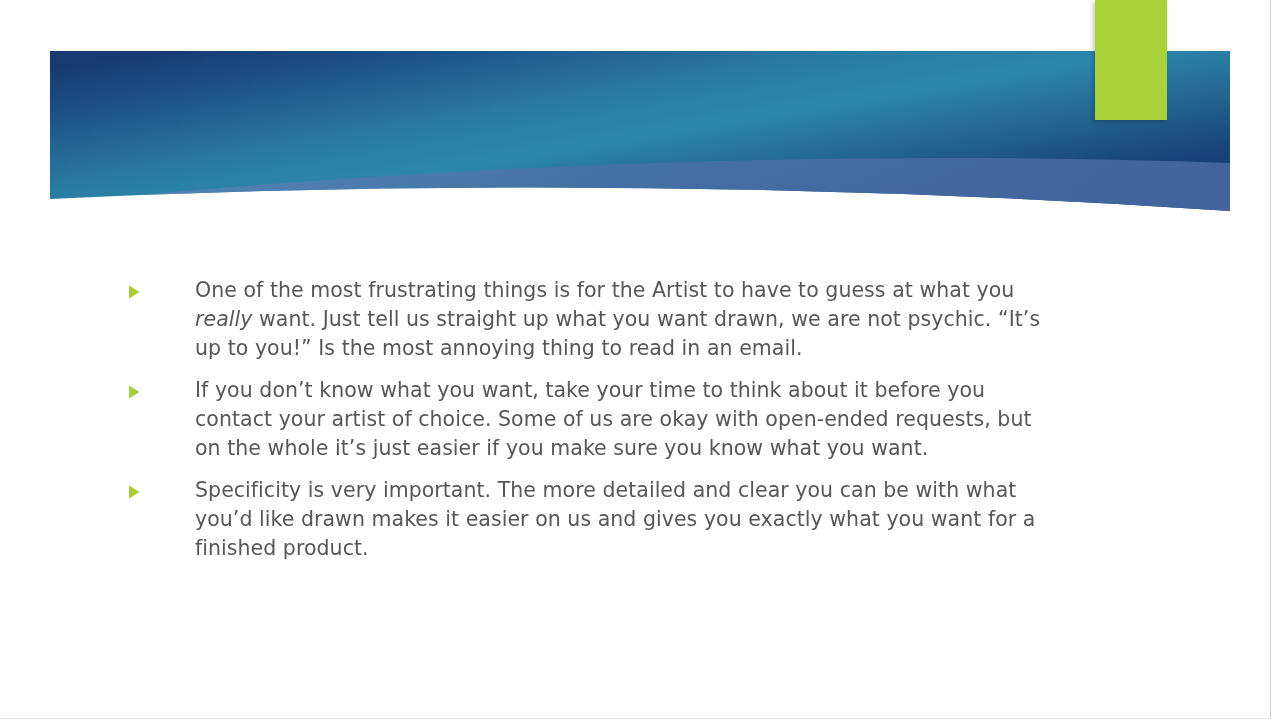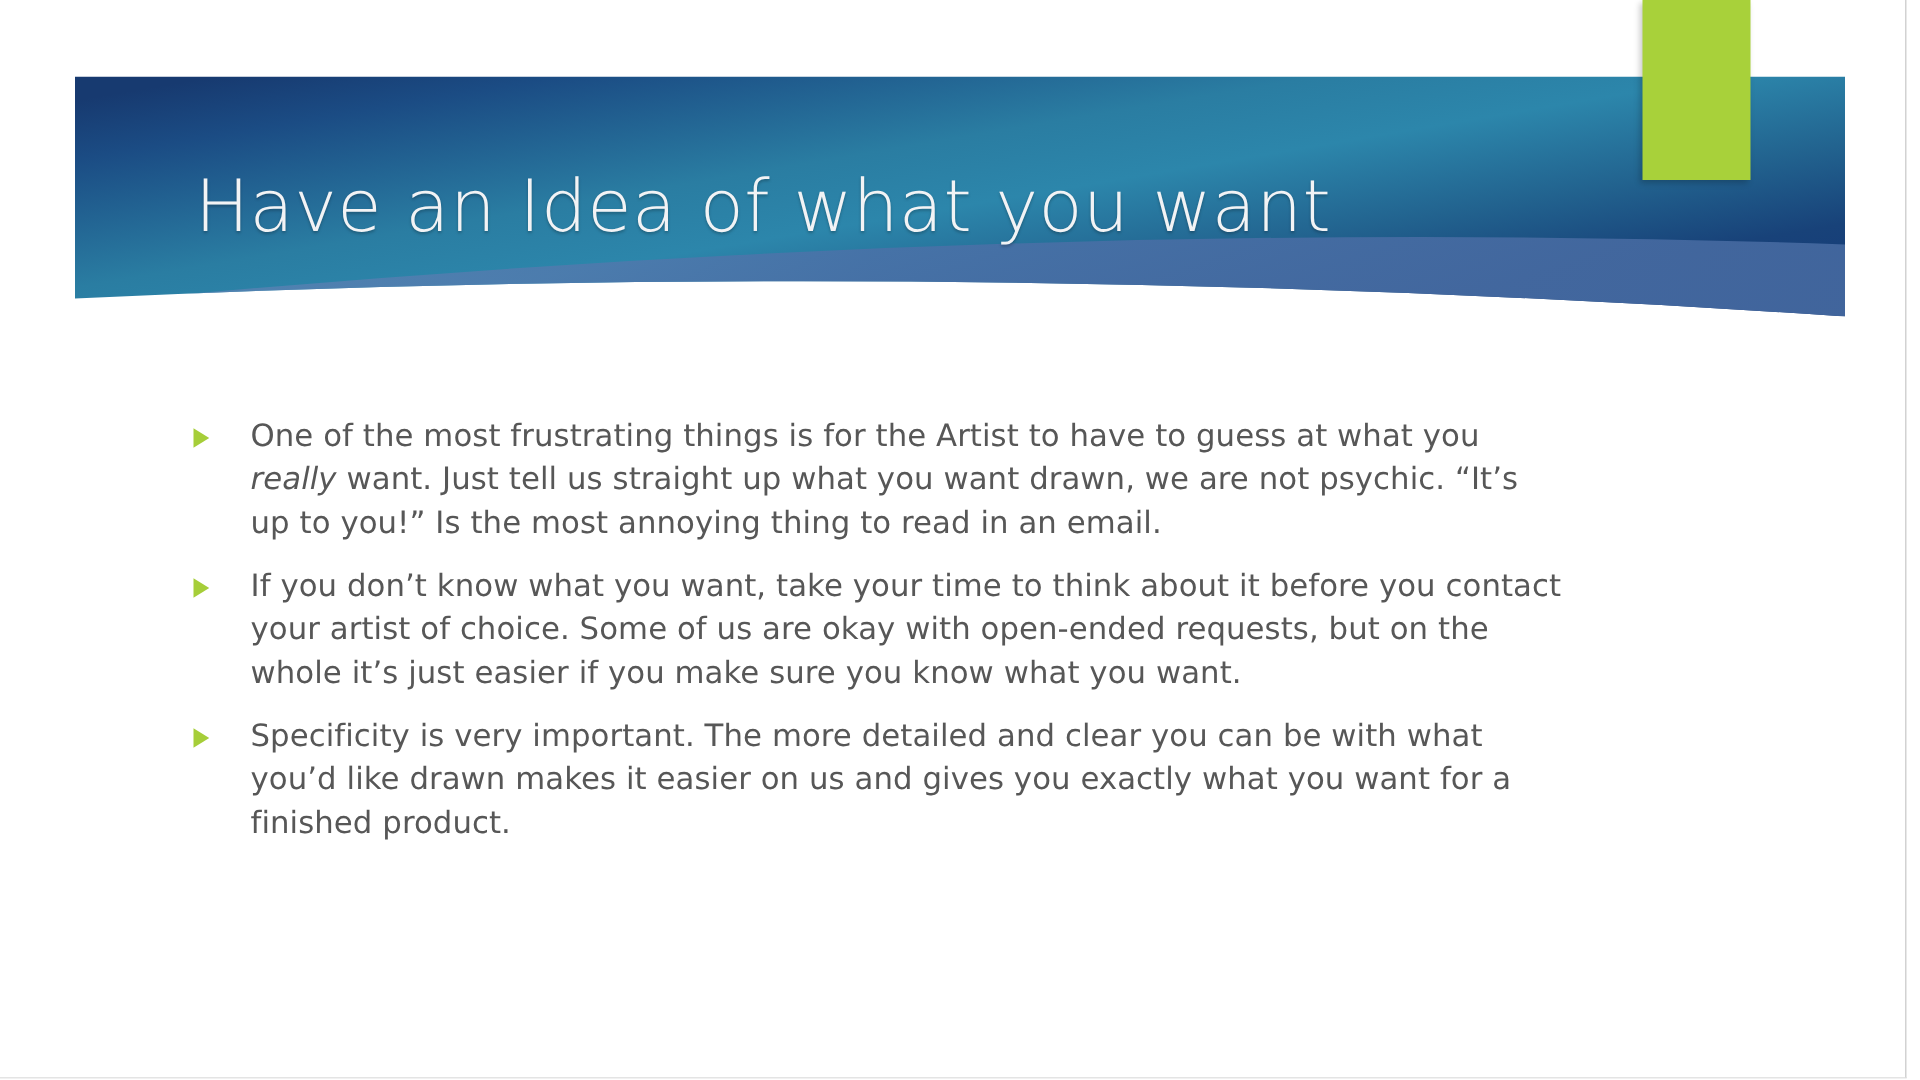--- a/index.html
+++ b/index.html
@@ -149,7 +149,6 @@
 
   <div id="accent-rectangle" style="background: rgb(168, 209, 58);"></div>
 
-  <h1 id="slide-title" style="color: rgb(242, 243, 245);">Have an Idea of what you want</h1>
 
   <div id="body-content">
 

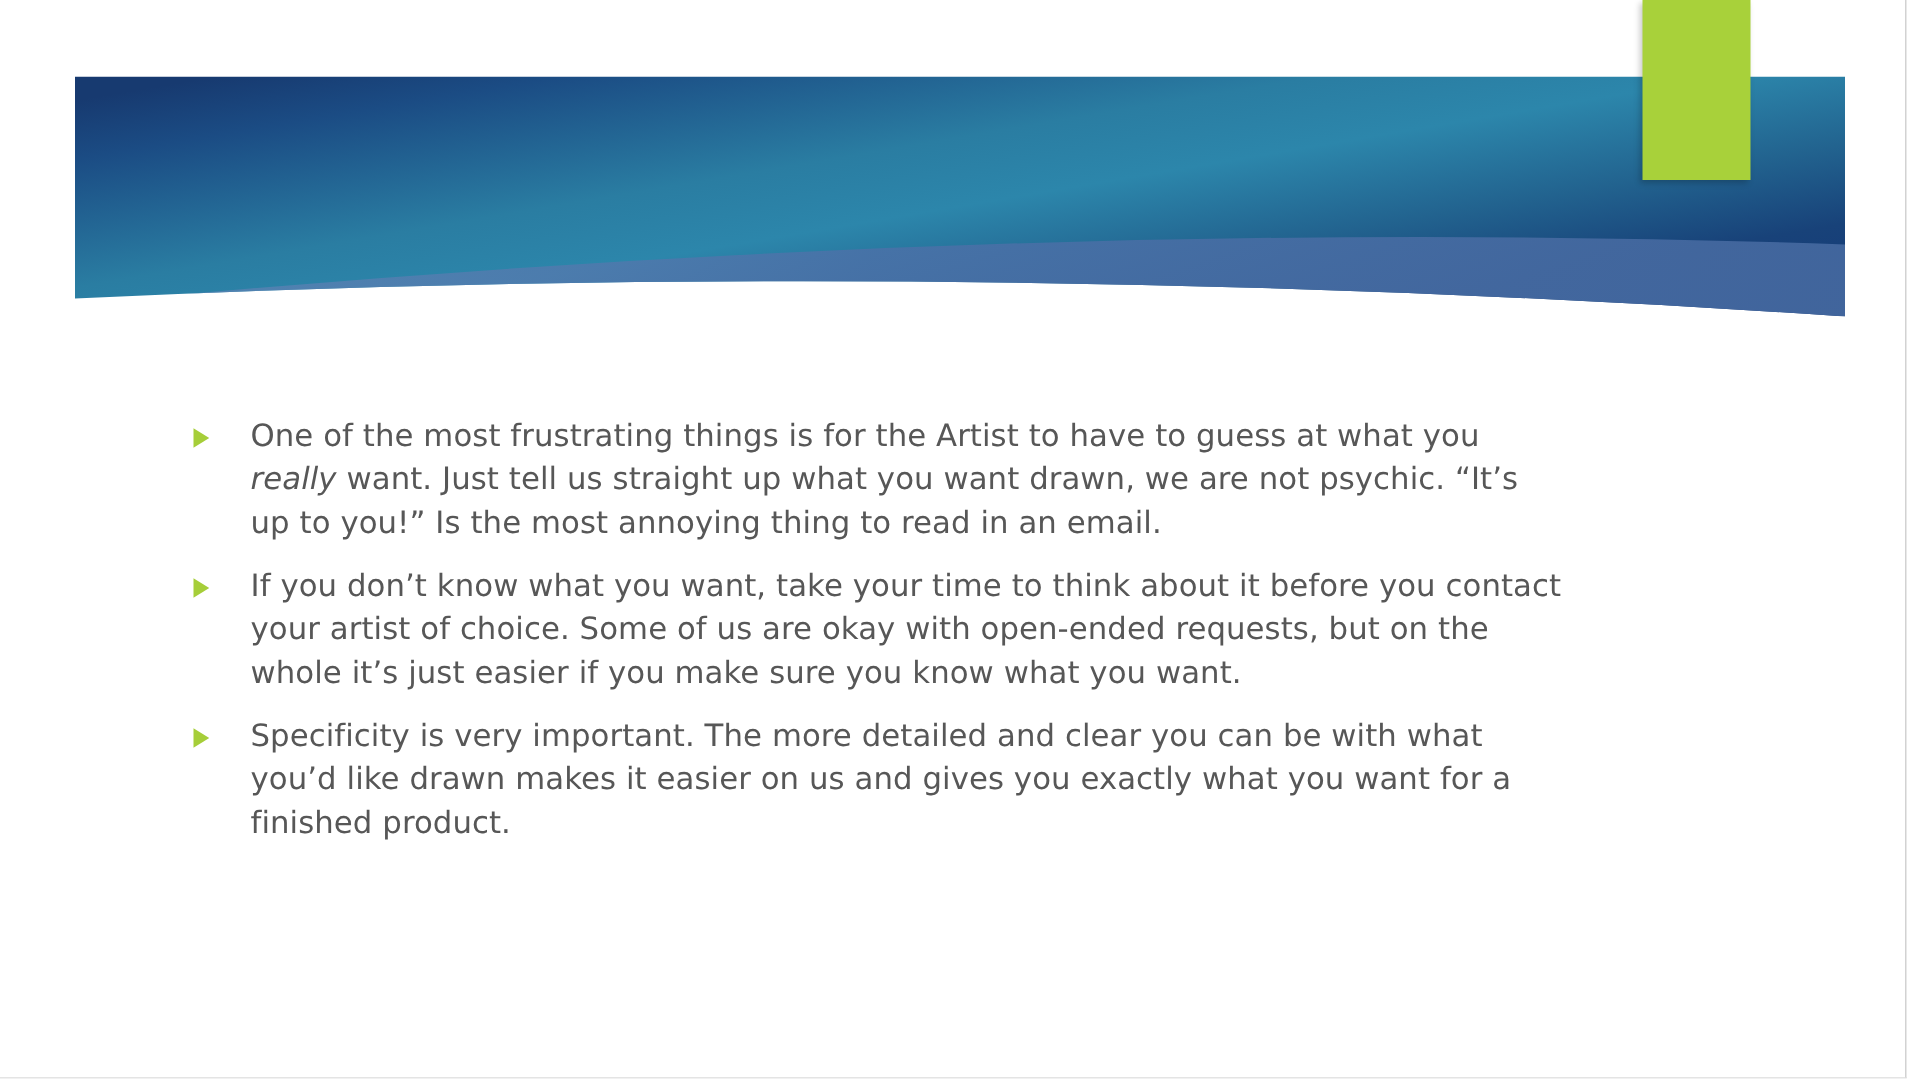--- a/index.html
+++ b/index.html
@@ -90,6 +90,7 @@
     display: flex;
     align-items: flex-start;
     margin-bottom: 13px;
+    gap: 28px;
   }
   .bullet-item:last-child { margin-bottom: 0; }
 

